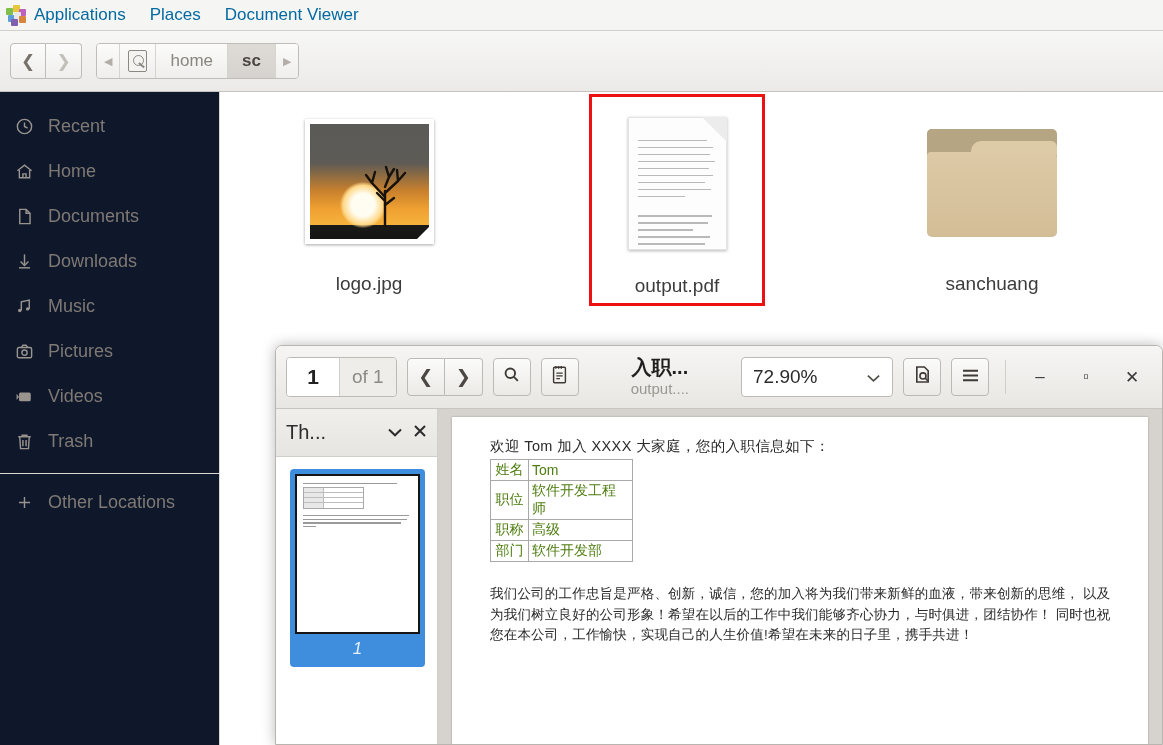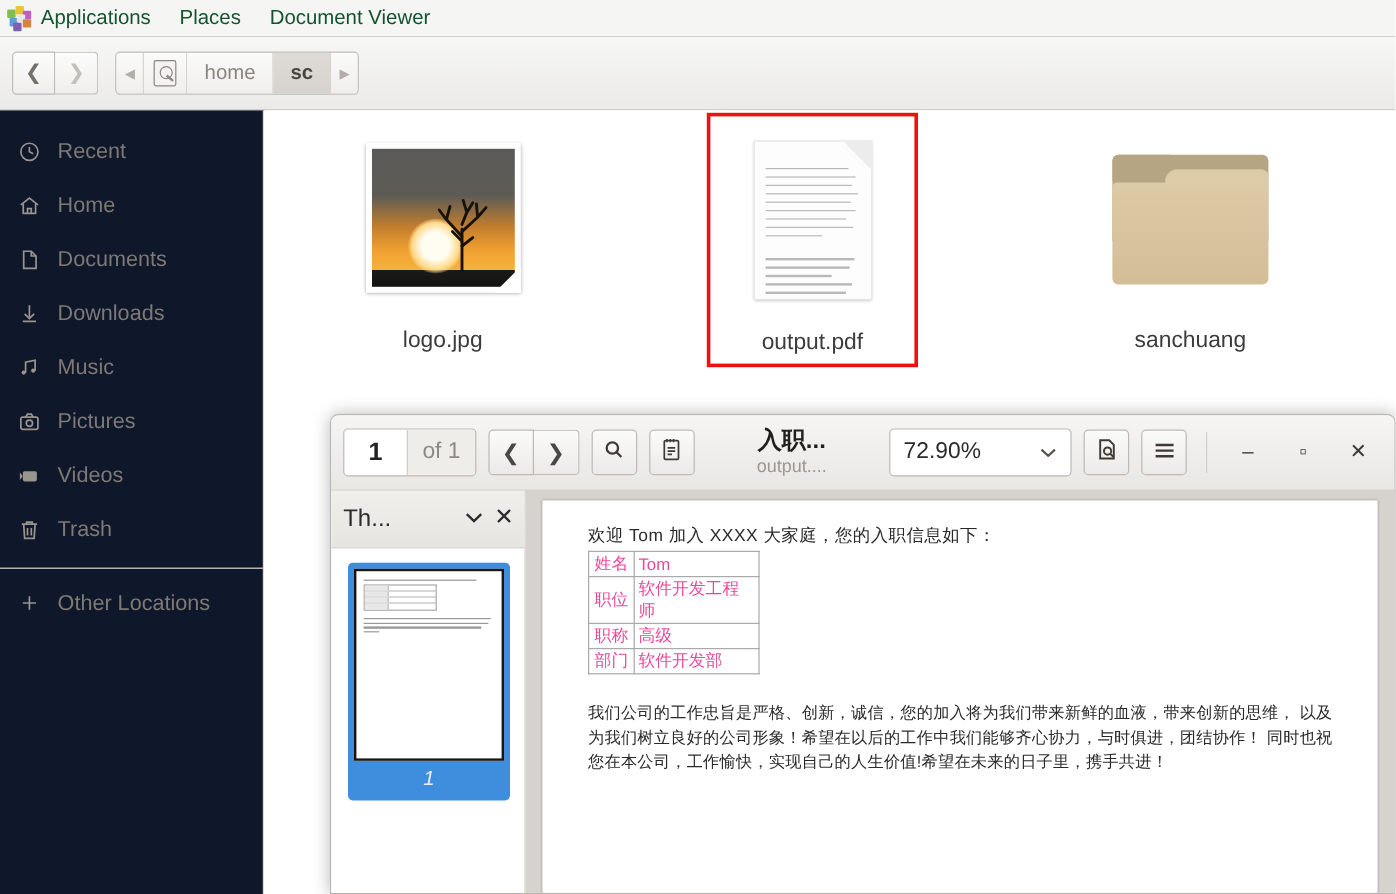--- a/index.html
+++ b/index.html
@@ -18,7 +18,7 @@
   }
   .panel-item {
     display: flex; align-items: center; gap: 8px;
-    padding: 0 12px; height: 31px; font-size: 17px; color: #14532d;
+    padding: 0 12px; height: 31px; font-size: 17px; color: #0369a1;
   }
   .panel-item.first { padding-left: 6px; }
   .gnome-logo { width: 20px; height: 20px; position: relative; flex: none; }

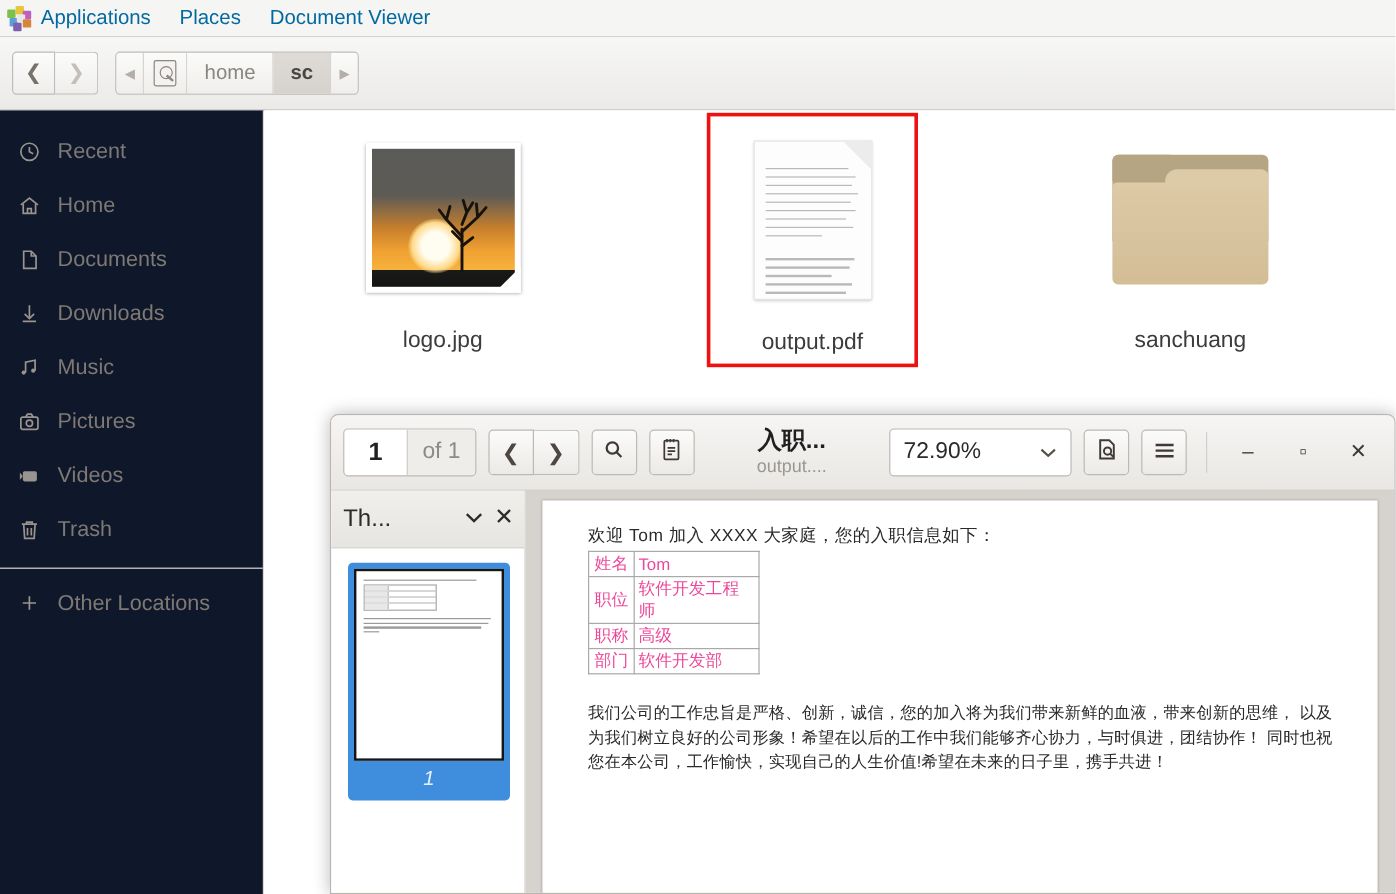--- a/index.html
+++ b/index.html
@@ -229,7 +229,7 @@
   .pdf-page { background: #fff; width: 100%; height: 100%; padding: 20px 26px 0 38px; box-shadow: 0 0 2px rgba(0,0,0,.25); }
   .pdf-greet { font-size: 14.5px; color: #2a2a2a; letter-spacing: .4px; margin-bottom: 3px; }
   .pdf-table { border-collapse: collapse; margin-bottom: 22px; }
-  .pdf-table td { border: 1px solid #a9a9a9; font-size: 14px; color:#ec4899; padding: 1px 3px; height: 19px; }
+  .pdf-table td { border: 1px solid #a9a9a9; font-size: 14px; color:#4d7c0f; padding: 1px 3px; height: 19px; }
   .pdf-table td.k { width: 38px; text-align: center; }
   .pdf-table td.v { width: 104px; }
   .pdf-para { font-size: 13.5px; color: #2a2a2a; line-height: 1.52; letter-spacing: .2px; }

